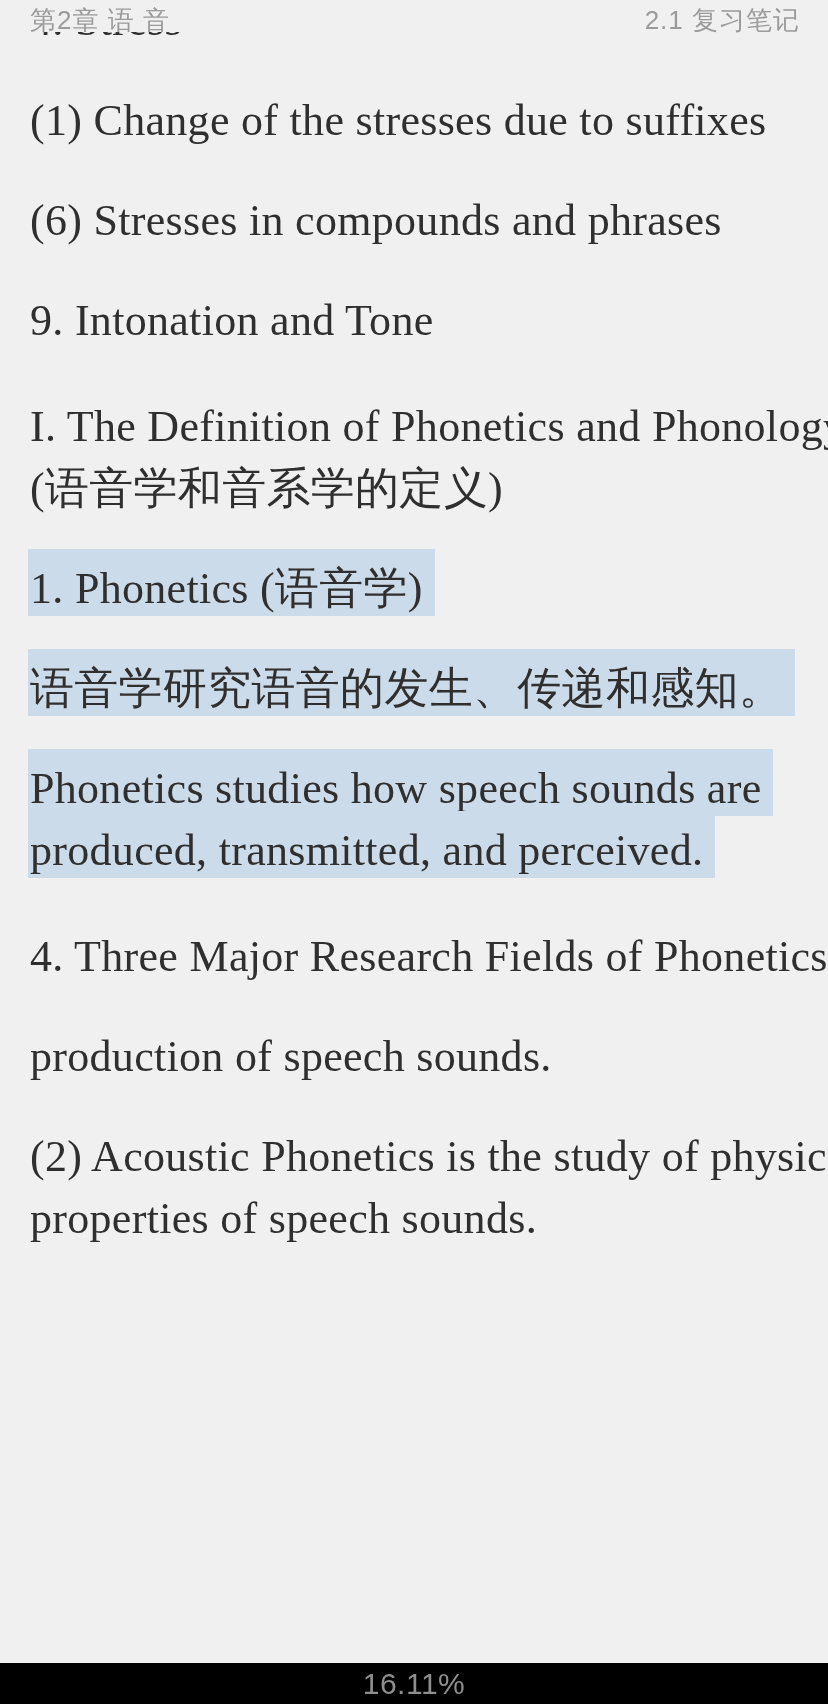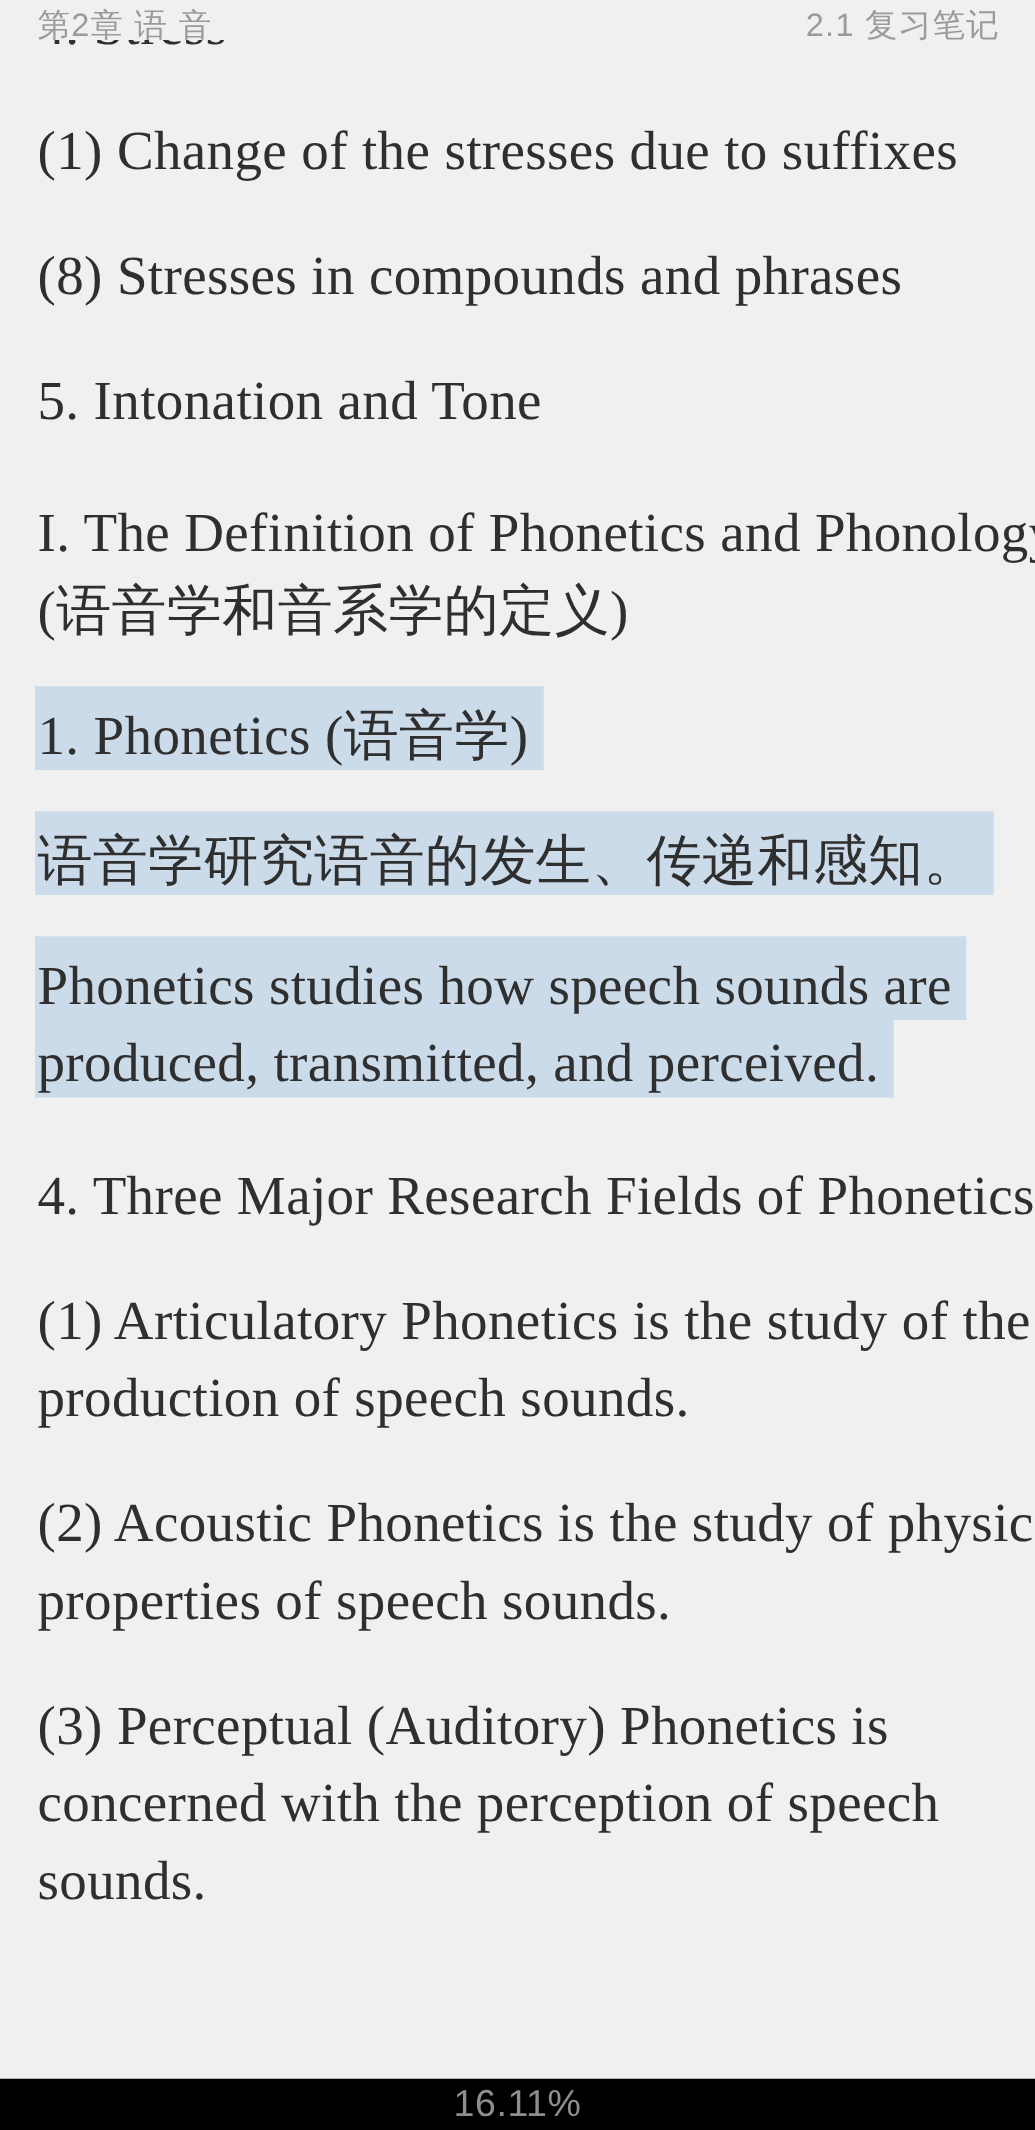--- a/index.html
+++ b/index.html
@@ -94,7 +94,7 @@
         <div class="line">(1) Change of the stresses due to suffixes</div>
       </div>
       <div class="para">
-        <div class="line">(8) Stresses in compounds and phrases</div>
+        <div class="line">(6) Stresses in compounds and phrases</div>
       </div>
       <div class="para">
         <div class="line">5. Intonation and Tone</div>

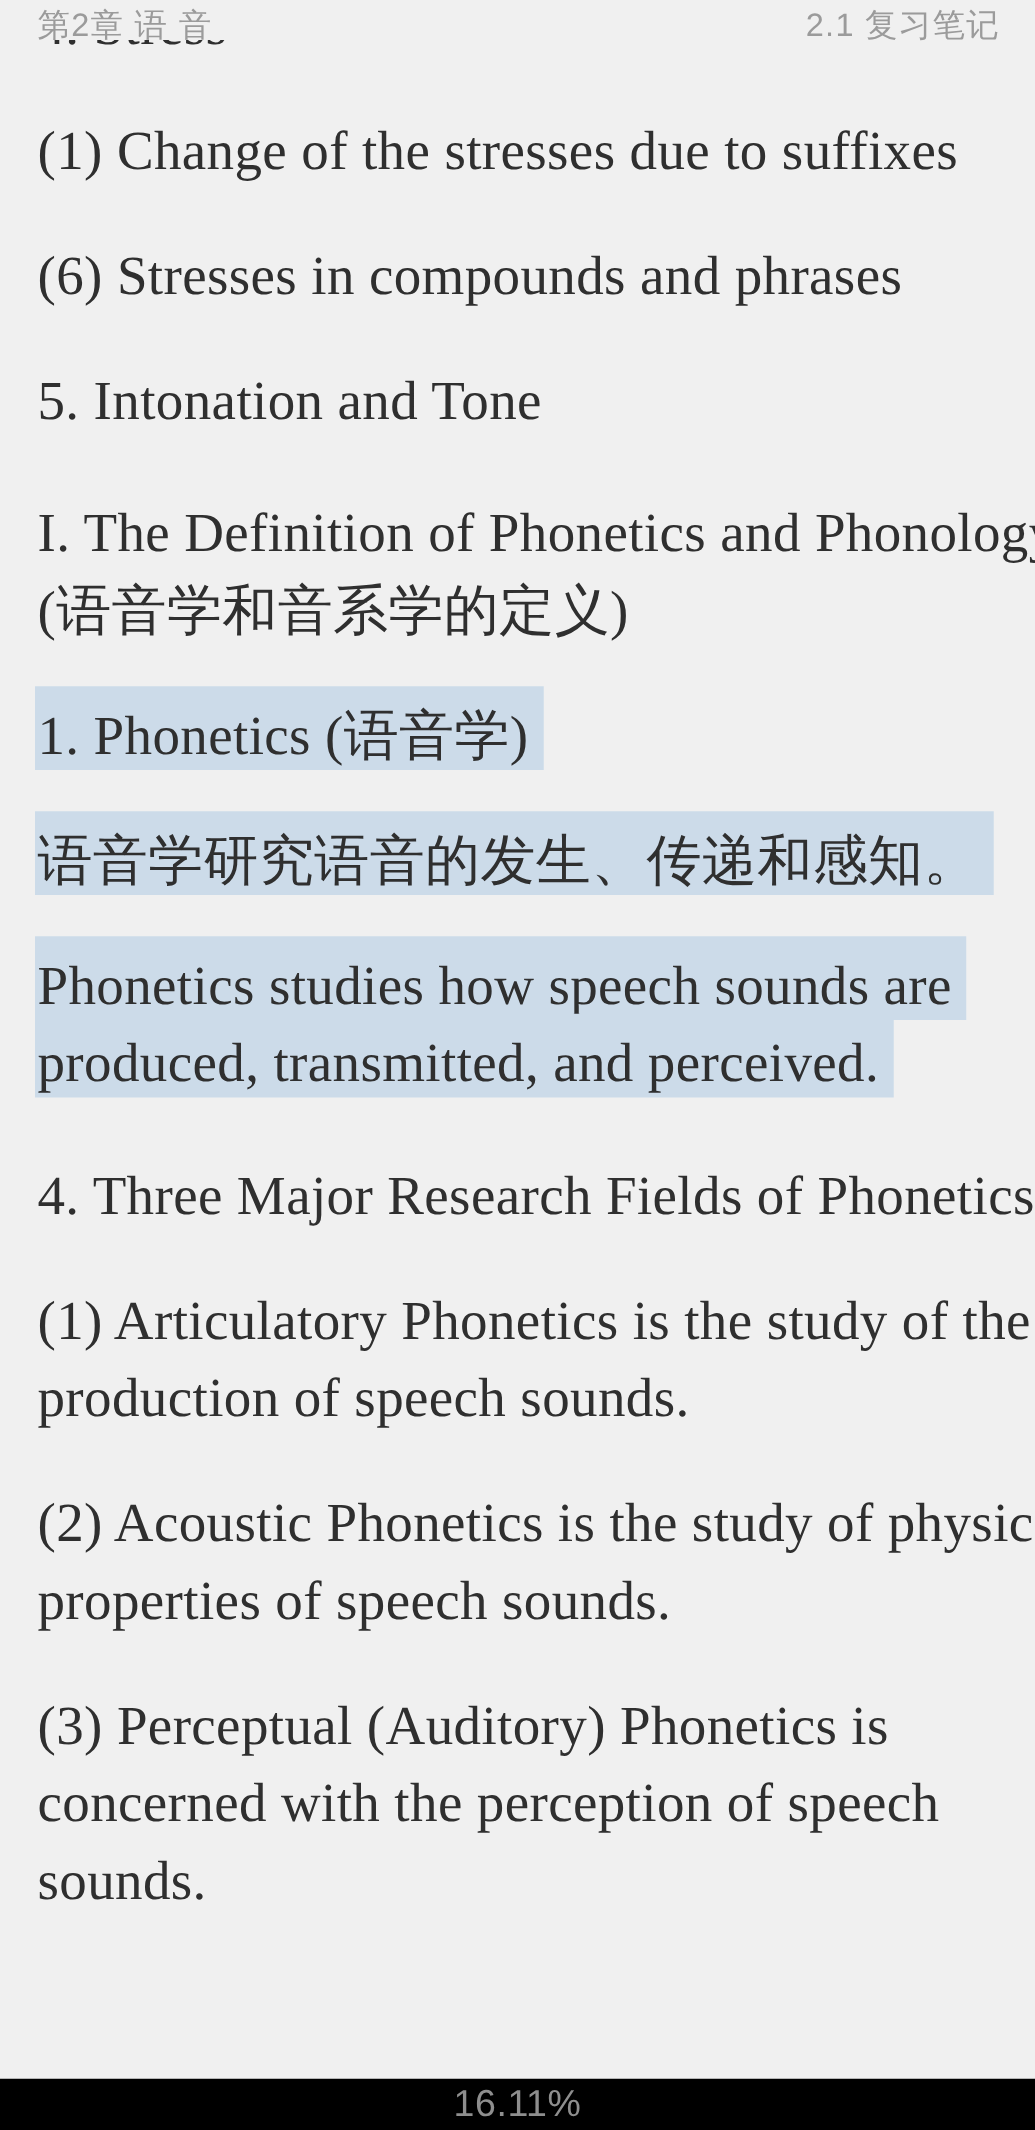--- a/index.html
+++ b/index.html
@@ -97,7 +97,7 @@
         <div class="line">(6) Stresses in compounds and phrases</div>
       </div>
       <div class="para">
-        <div class="line">5. Intonation and Tone</div>
+        <div class="line">9. Intonation and Tone</div>
       </div>
       <div class="para section-gap">
         <div class="line">I. The Definition of Phonetics and Phonology</div>

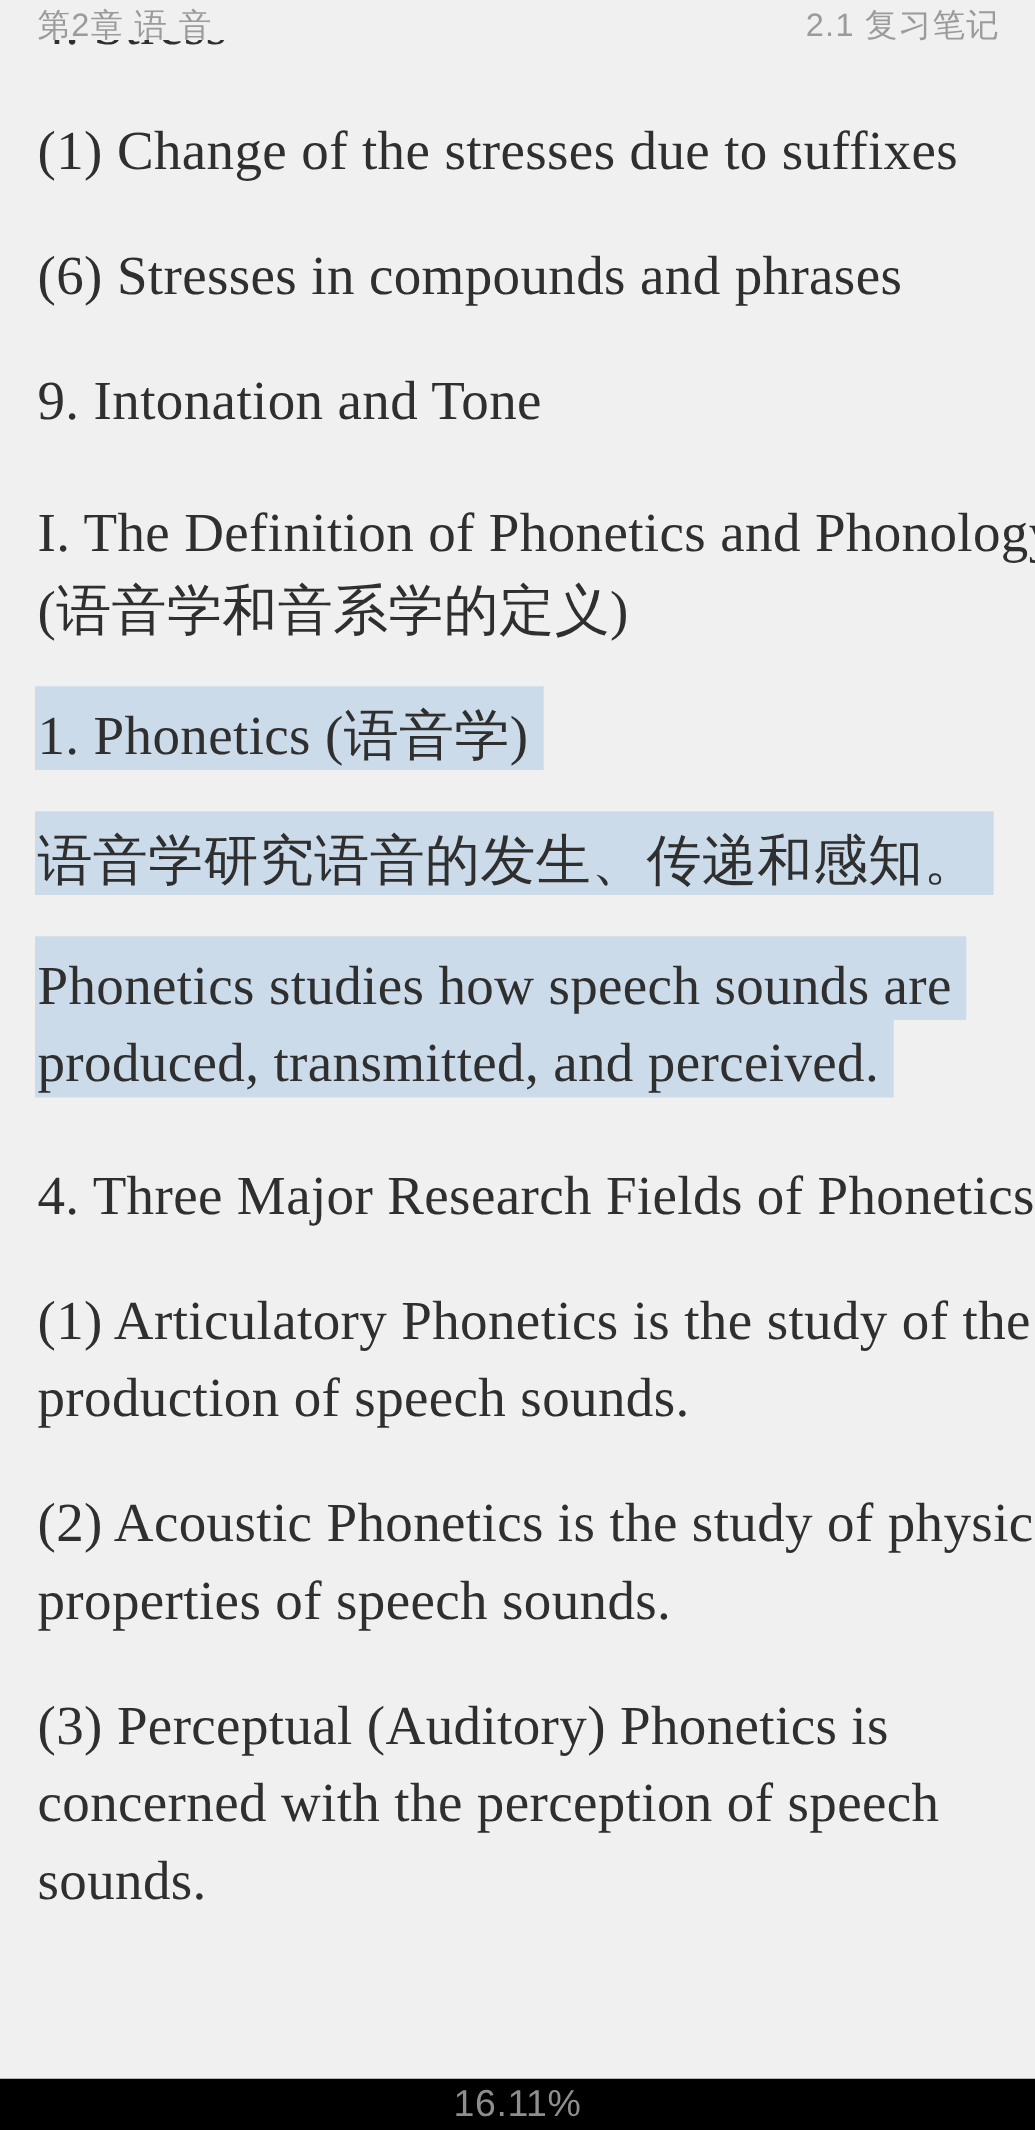--- a/index.html
+++ b/index.html
@@ -117,7 +117,6 @@
         <div class="line">4. Three Major Research Fields of Phonetics</div>
       </div>
       <div class="para">
-        <div class="line">(1) Articulatory Phonetics is the study of the</div>
         <div class="line">production of speech sounds.</div>
       </div>
       <div class="para">

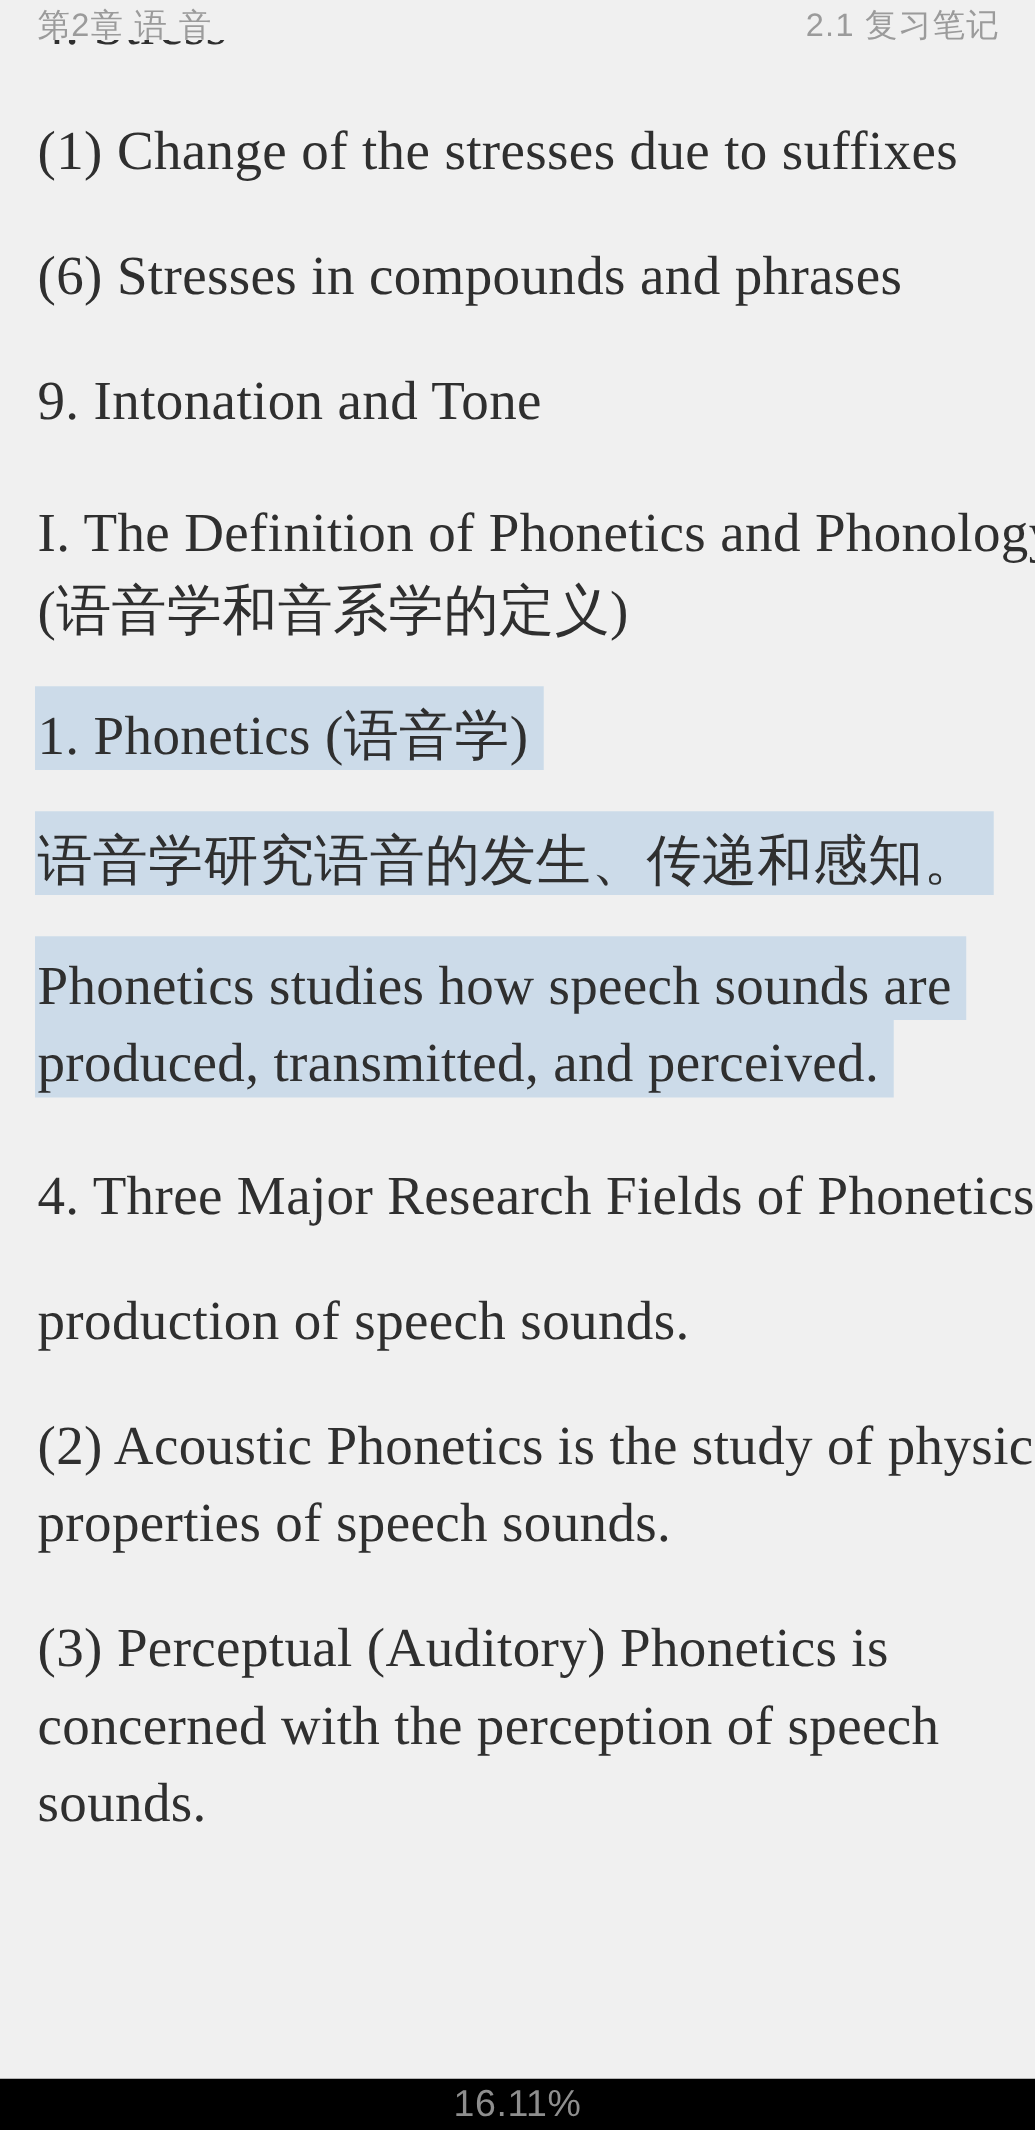--- a/index.html
+++ b/index.html
@@ -123,11 +123,6 @@
         <div class="line">(2) Acoustic Phonetics is the study of physical</div>
         <div class="line">properties of speech sounds.</div>
       </div>
-      <div class="para">
-        <div class="line">(3) Perceptual (Auditory) Phonetics is</div>
-        <div class="line">concerned with the perception of speech</div>
-        <div class="line">sounds.</div>
-      </div>
     </main>
 
   <footer class="progress-footer">

